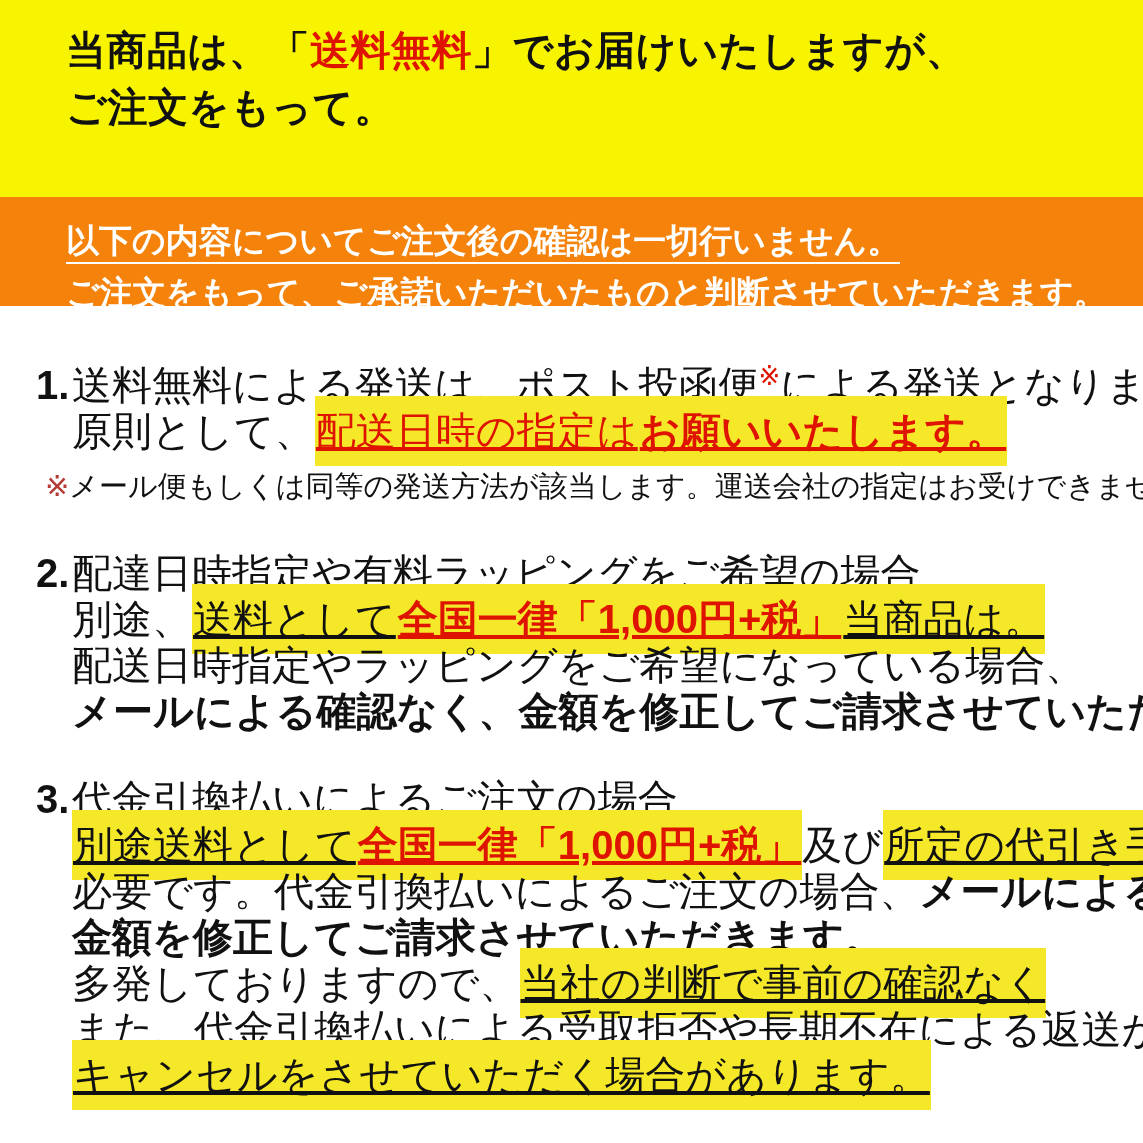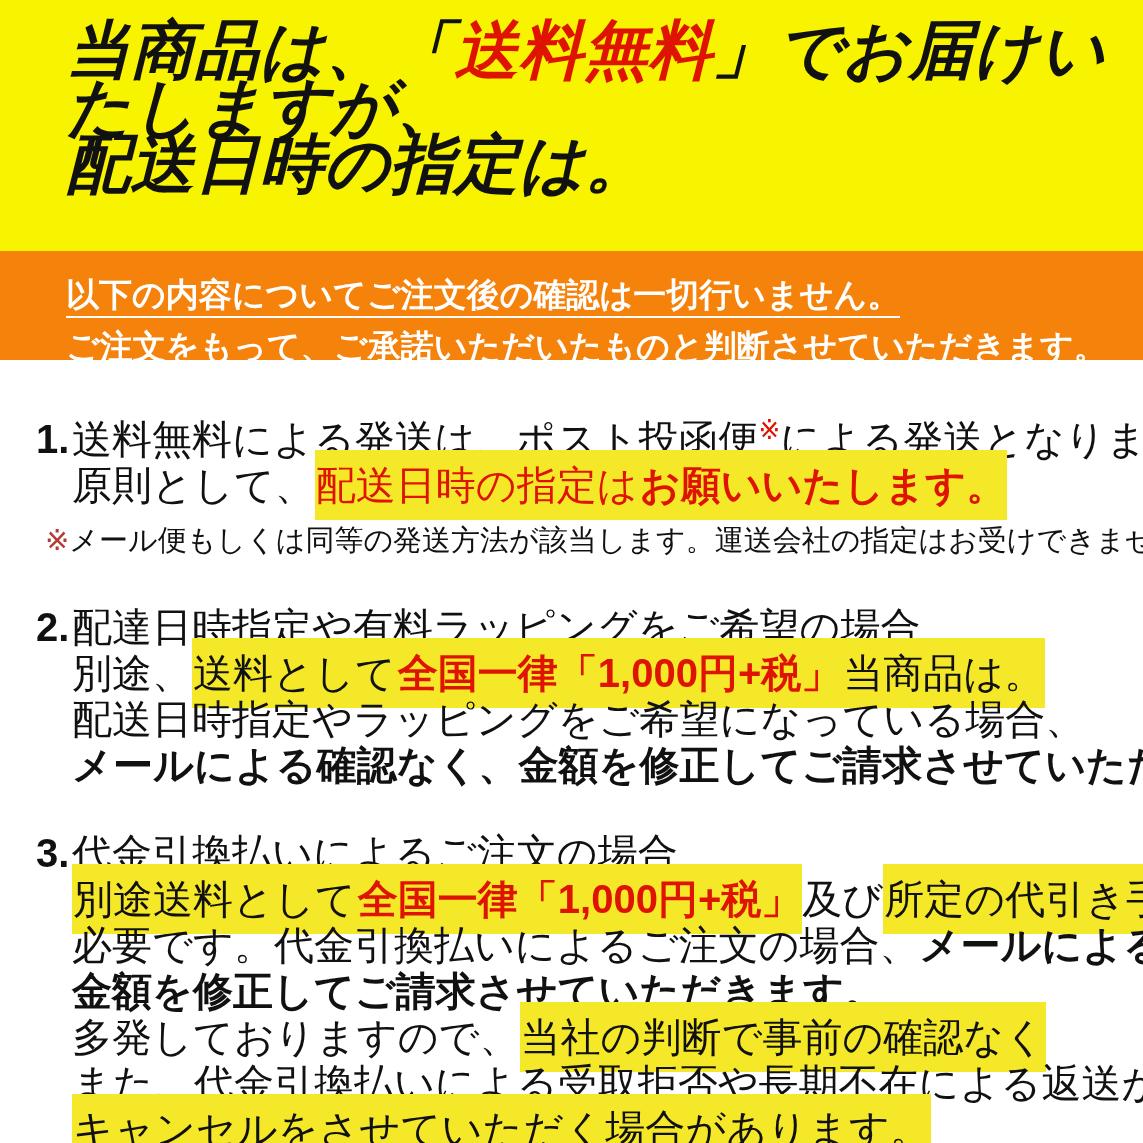--- a/index.html
+++ b/index.html
@@ -15,14 +15,13 @@
   }
   .banner-yellow{
     background:var(--yellow,#F8F400);
-    height:251px;
+    height:197px;
     box-sizing:border-box;
     padding:22px 30px 0 66px;
-    font-size:64px;
+    font-size:40px;
     font-weight:bold;
     line-height:57px;
     letter-spacing:0.5px;
-    font-style:italic;
   }
   .banner-orange{
     background:var(--orange,#F5820A);

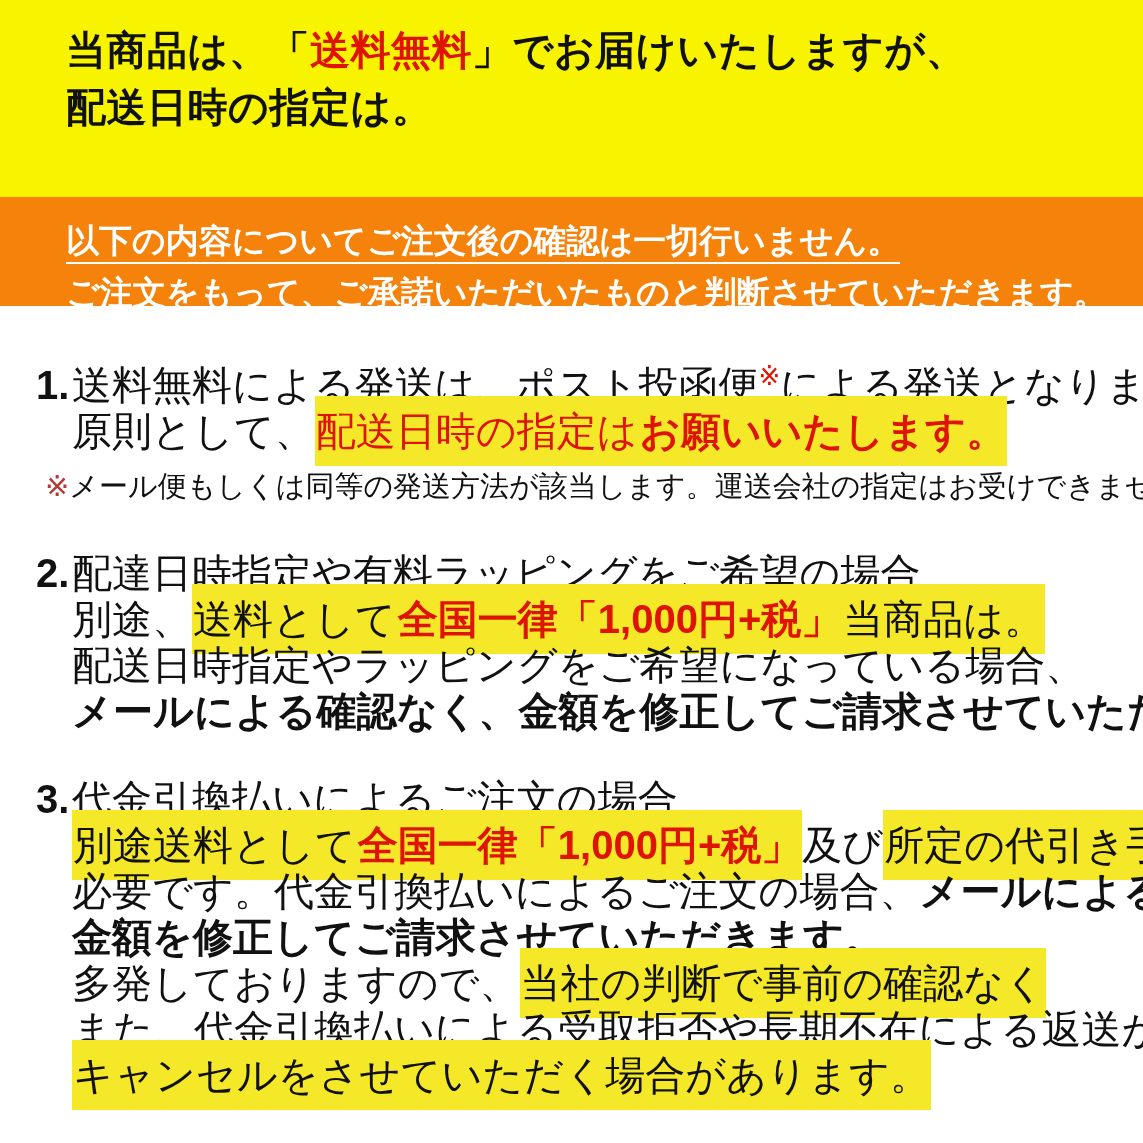--- a/index.html
+++ b/index.html
@@ -77,7 +77,7 @@
 
 <div class="banner-yellow" id="header-lines">
     <div class="h-line"><span class="">当商品は、「</span><span class="red">送料無料</span><span class="">」でお届けいたしますが、</span></div>
-    <div class="h-line"><span class="">配送日時の指定は。</span></div>
+    <div class="h-line"><span class="">ご注文をもって。</span></div>
   </div>
 
 <div class="banner-orange" id="notice-lines">

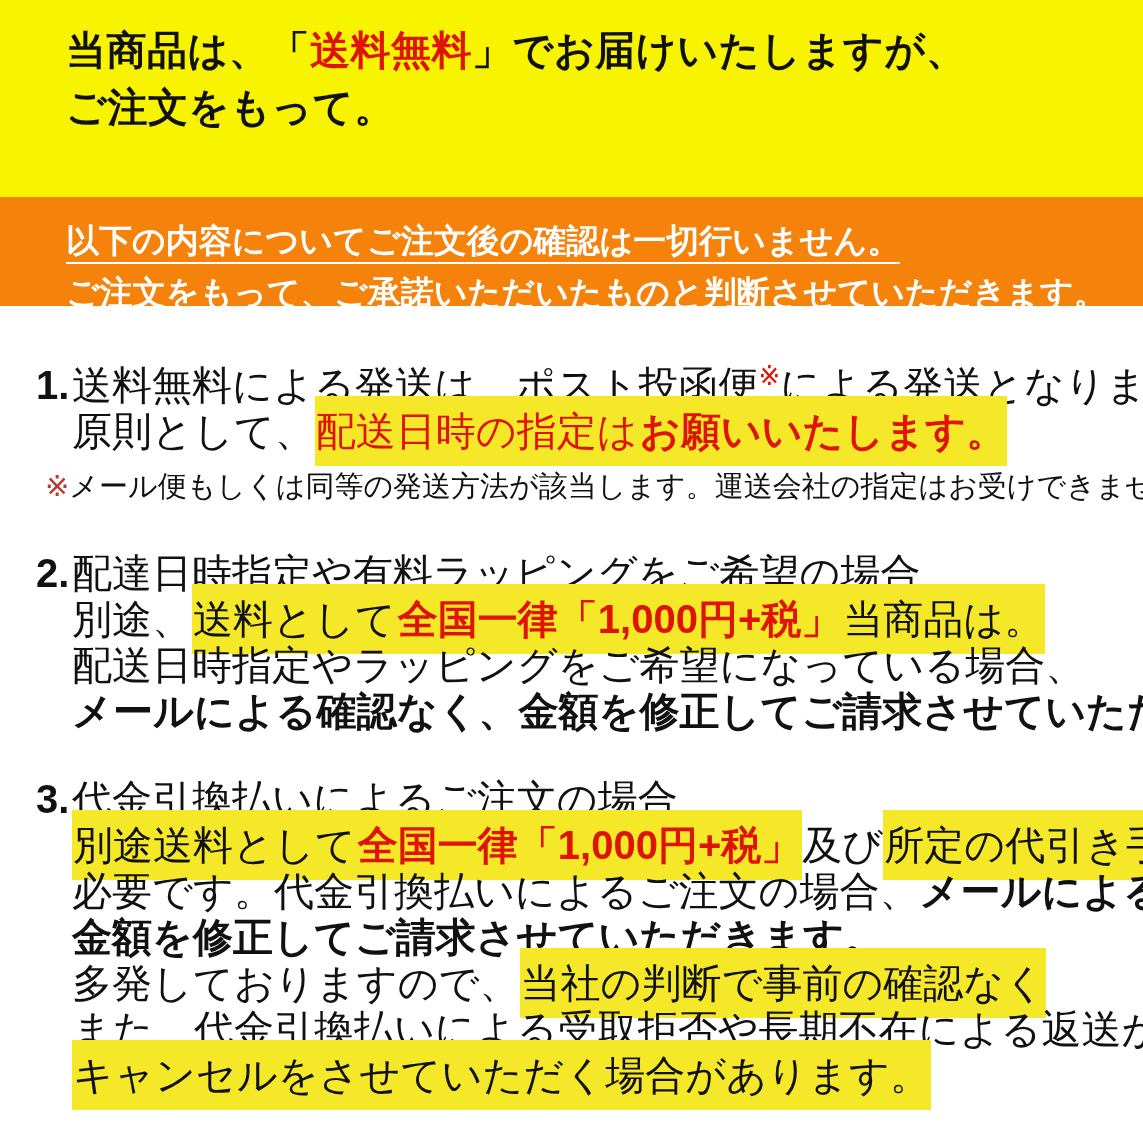--- a/index.html
+++ b/index.html
@@ -68,7 +68,7 @@
   }
   .red{color:var(--red,#DE1300);}
   .bold{font-weight:bold;}
-  .hl{background:var(--hl,#F5E829);padding:13px 1px;}
+  .hl{background:var(--hl,#F5E829);padding:13px 1px;text-decoration:underline;}
   .sup{vertical-align:super;font-size:26px;line-height:0;}
   .note-line .red{color:var(--note-red,#B43A36);}
 </style>

